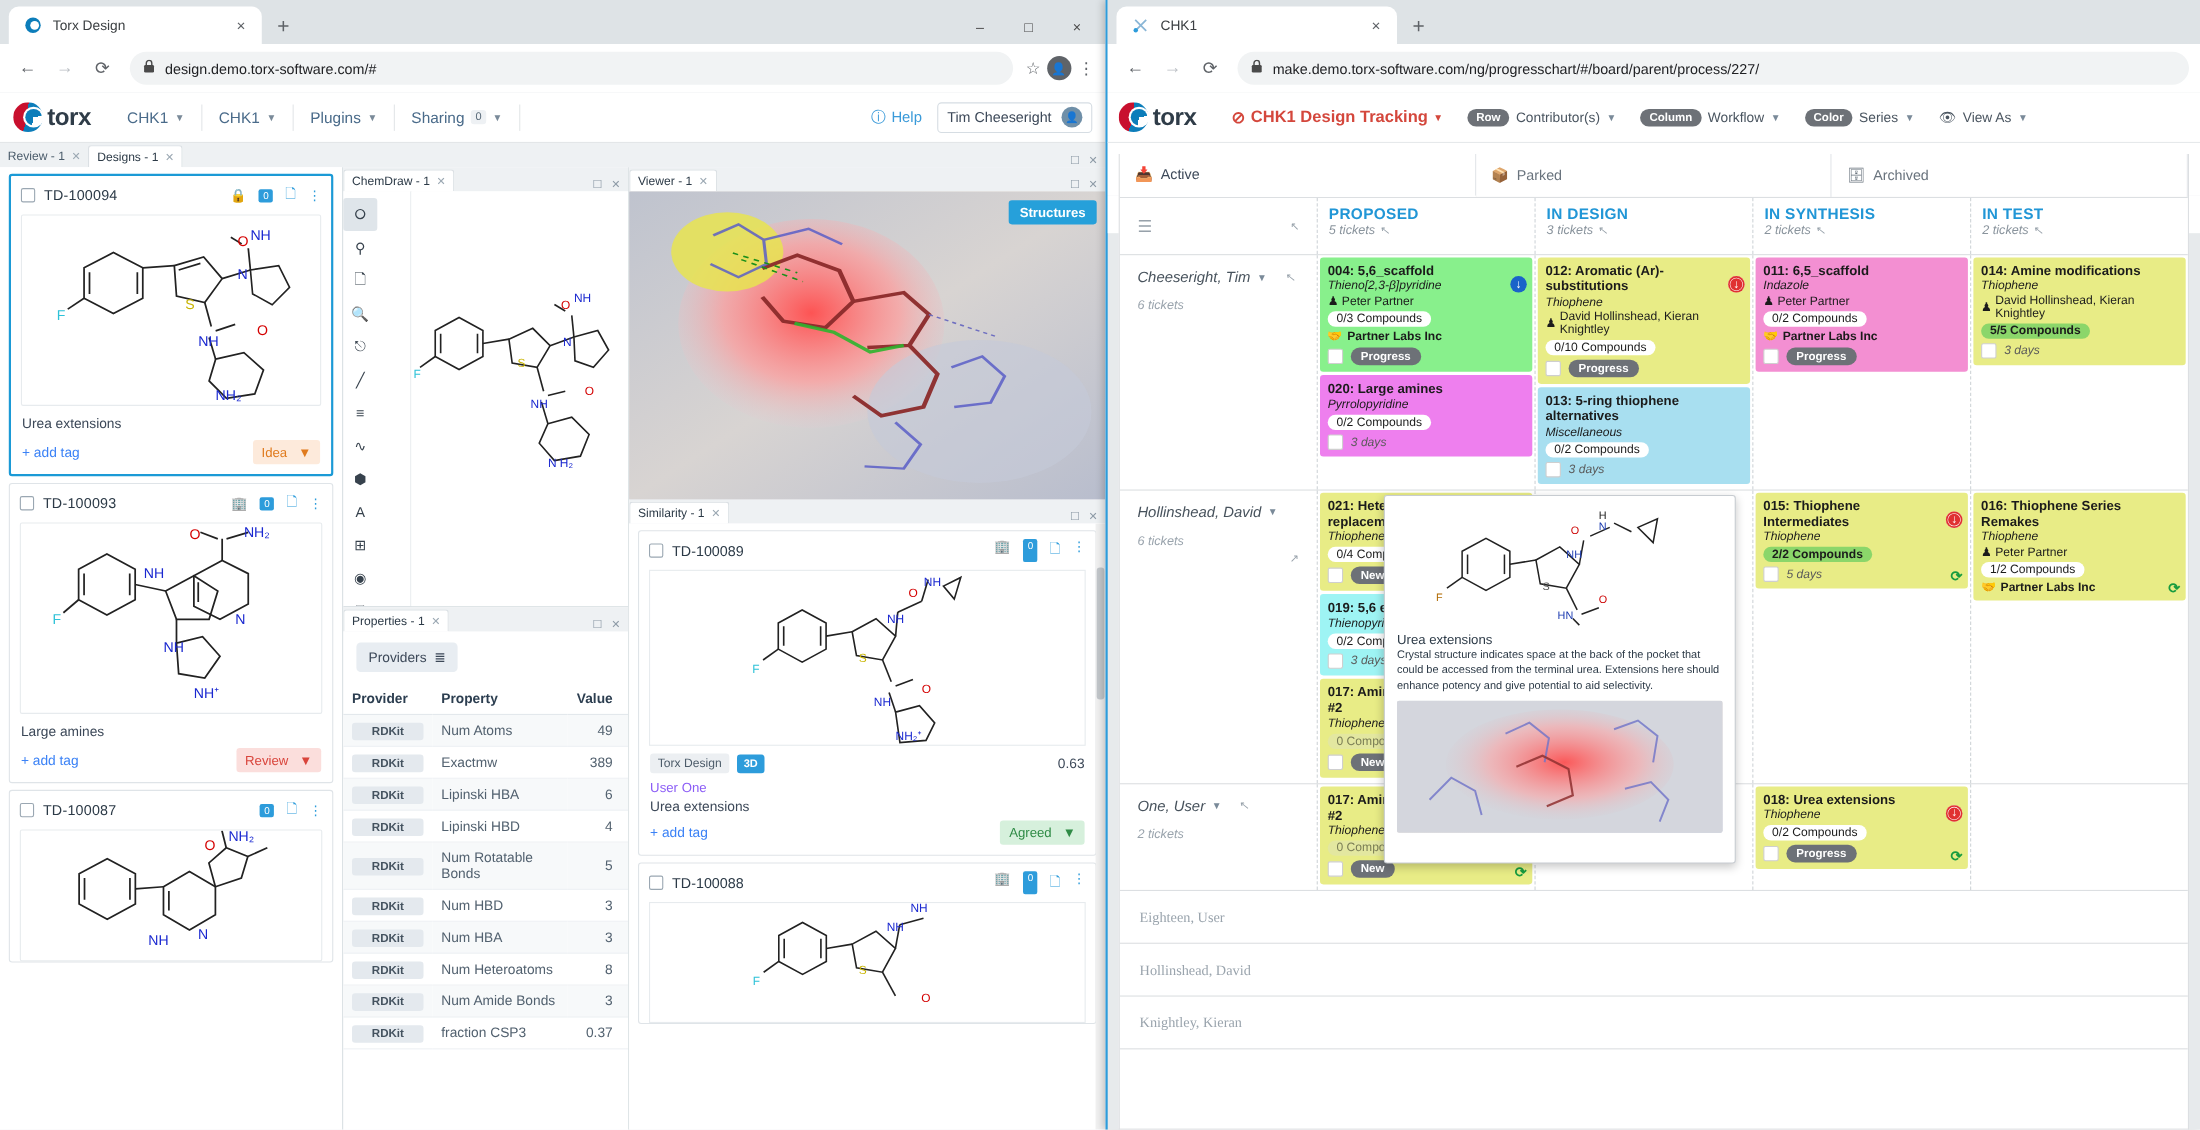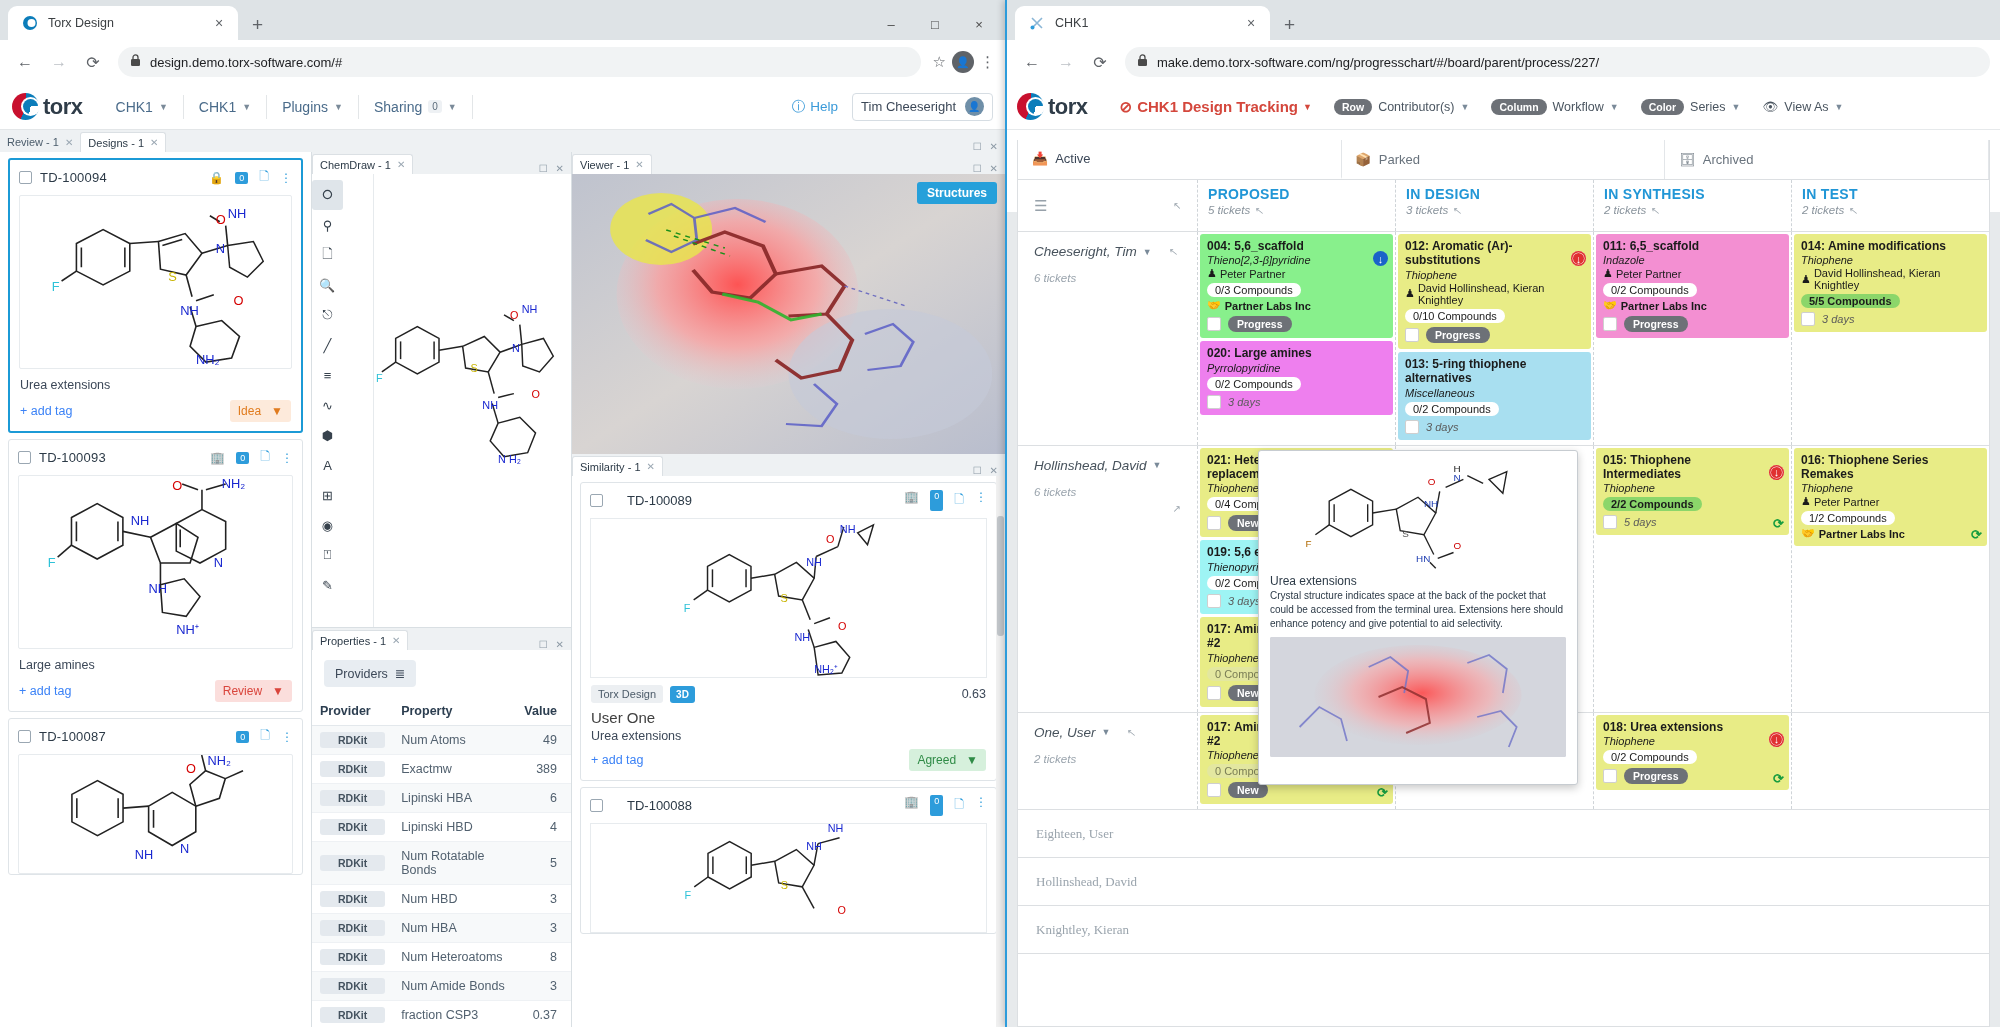--- a/index.html
+++ b/index.html
@@ -96,7 +96,7 @@
 
   
   .sim-card { margin:6px 8px 0; border:1px solid #dfe4e8; border-radius:3px; }
-  .sim-hdr { display:flex; align-items:center; gap:24px; padding:7px 9px; font-size:13px; color:#2c3a47;}
+  .sim-hdr { display:flex; align-items:center; gap:8px; padding:7px 9px; font-size:13px; color:#2c3a47;}
   .sim-struct { border:1px solid #e7ebee; margin:0 9px; height:160px; position:relative; }
   .sim-tags { display:flex; align-items:center; gap:7px; padding:7px 10px 0;}
   .tag-grey { background:#eceff2; color:#4c5b69; font-size:11px; padding:3px 7px; border-radius:3px;}

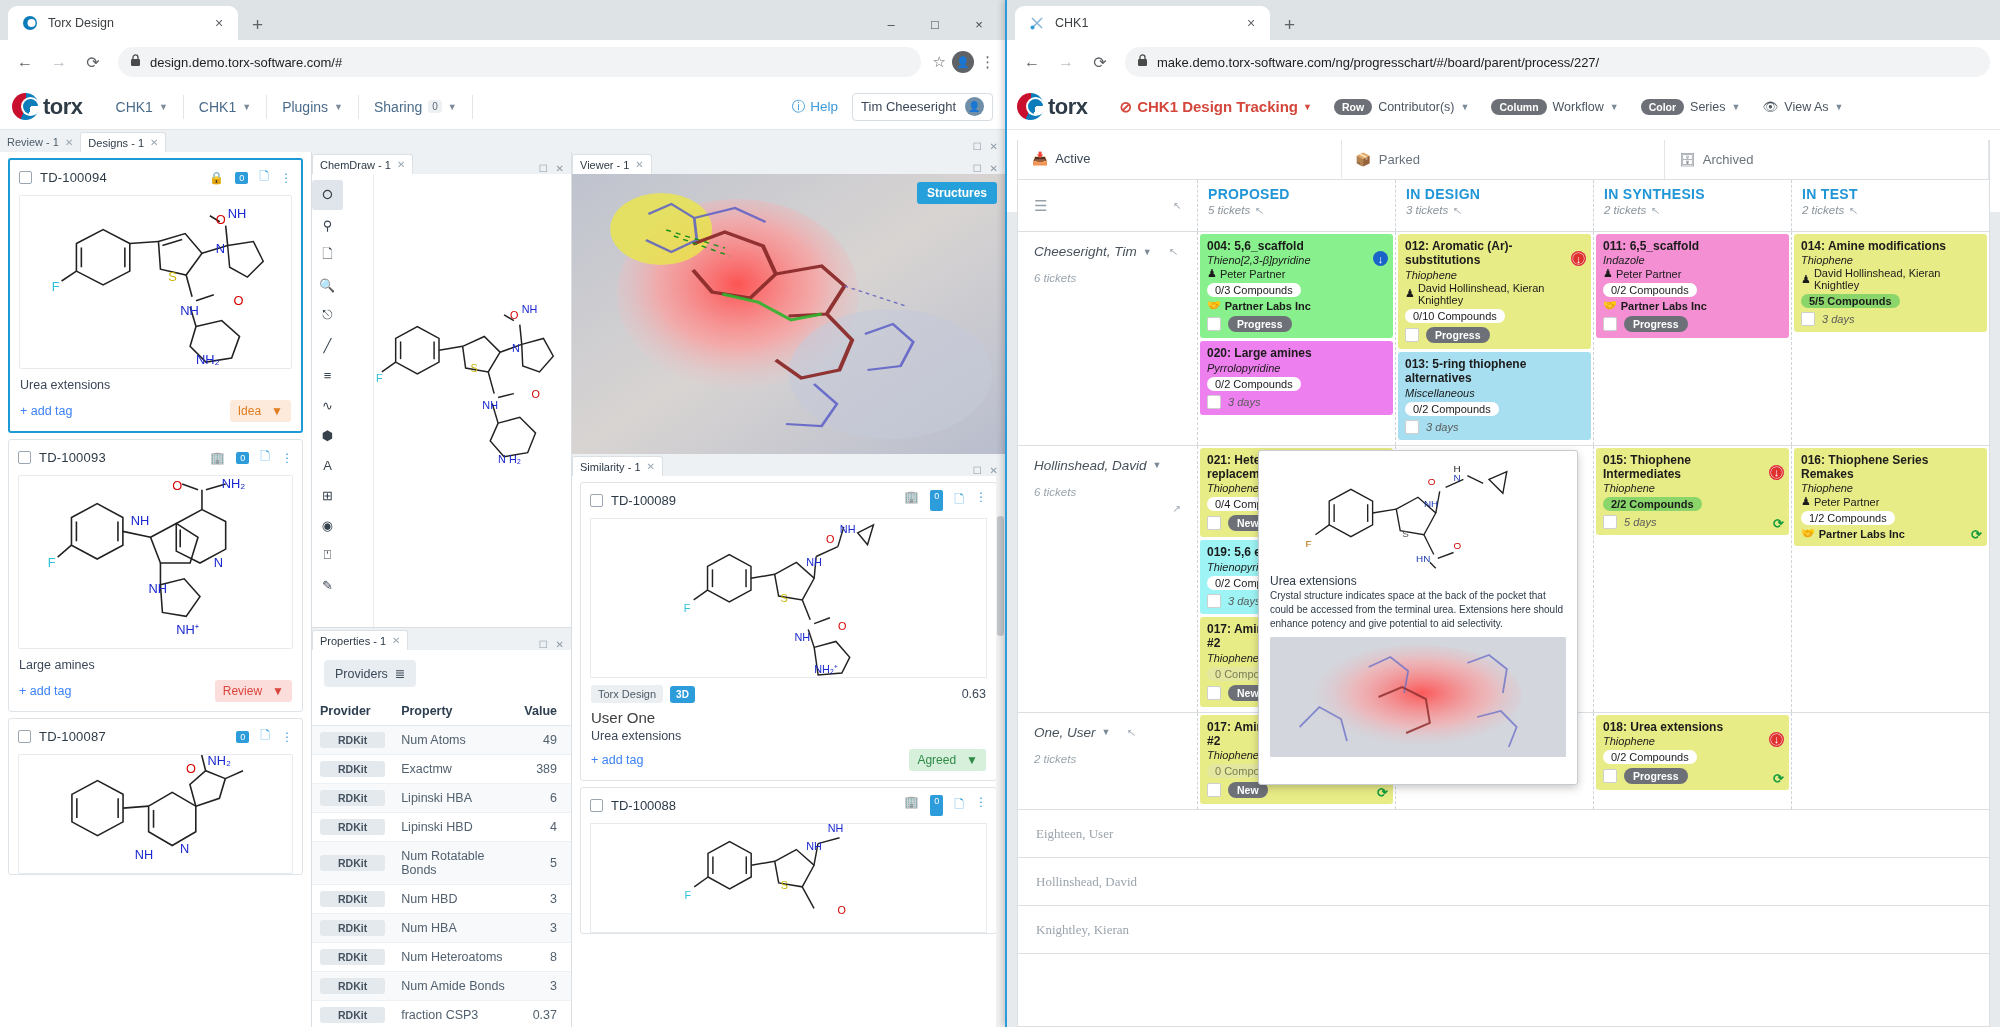--- a/index.html
+++ b/index.html
@@ -465,7 +465,7 @@
           </div>
         </div>
 
-        <div class="col-props" style="width:100%; border-left:none; border-top:1px solid #d9dfe3; height:400px;">
+        <div class="col-props" style="width:100%; border-left:none; border-top:1px solid #d9dfe3; height:476px;">
           <div class="panel-tabbar">
             <div class="ptab active">
               <span>Properties - 1</span>

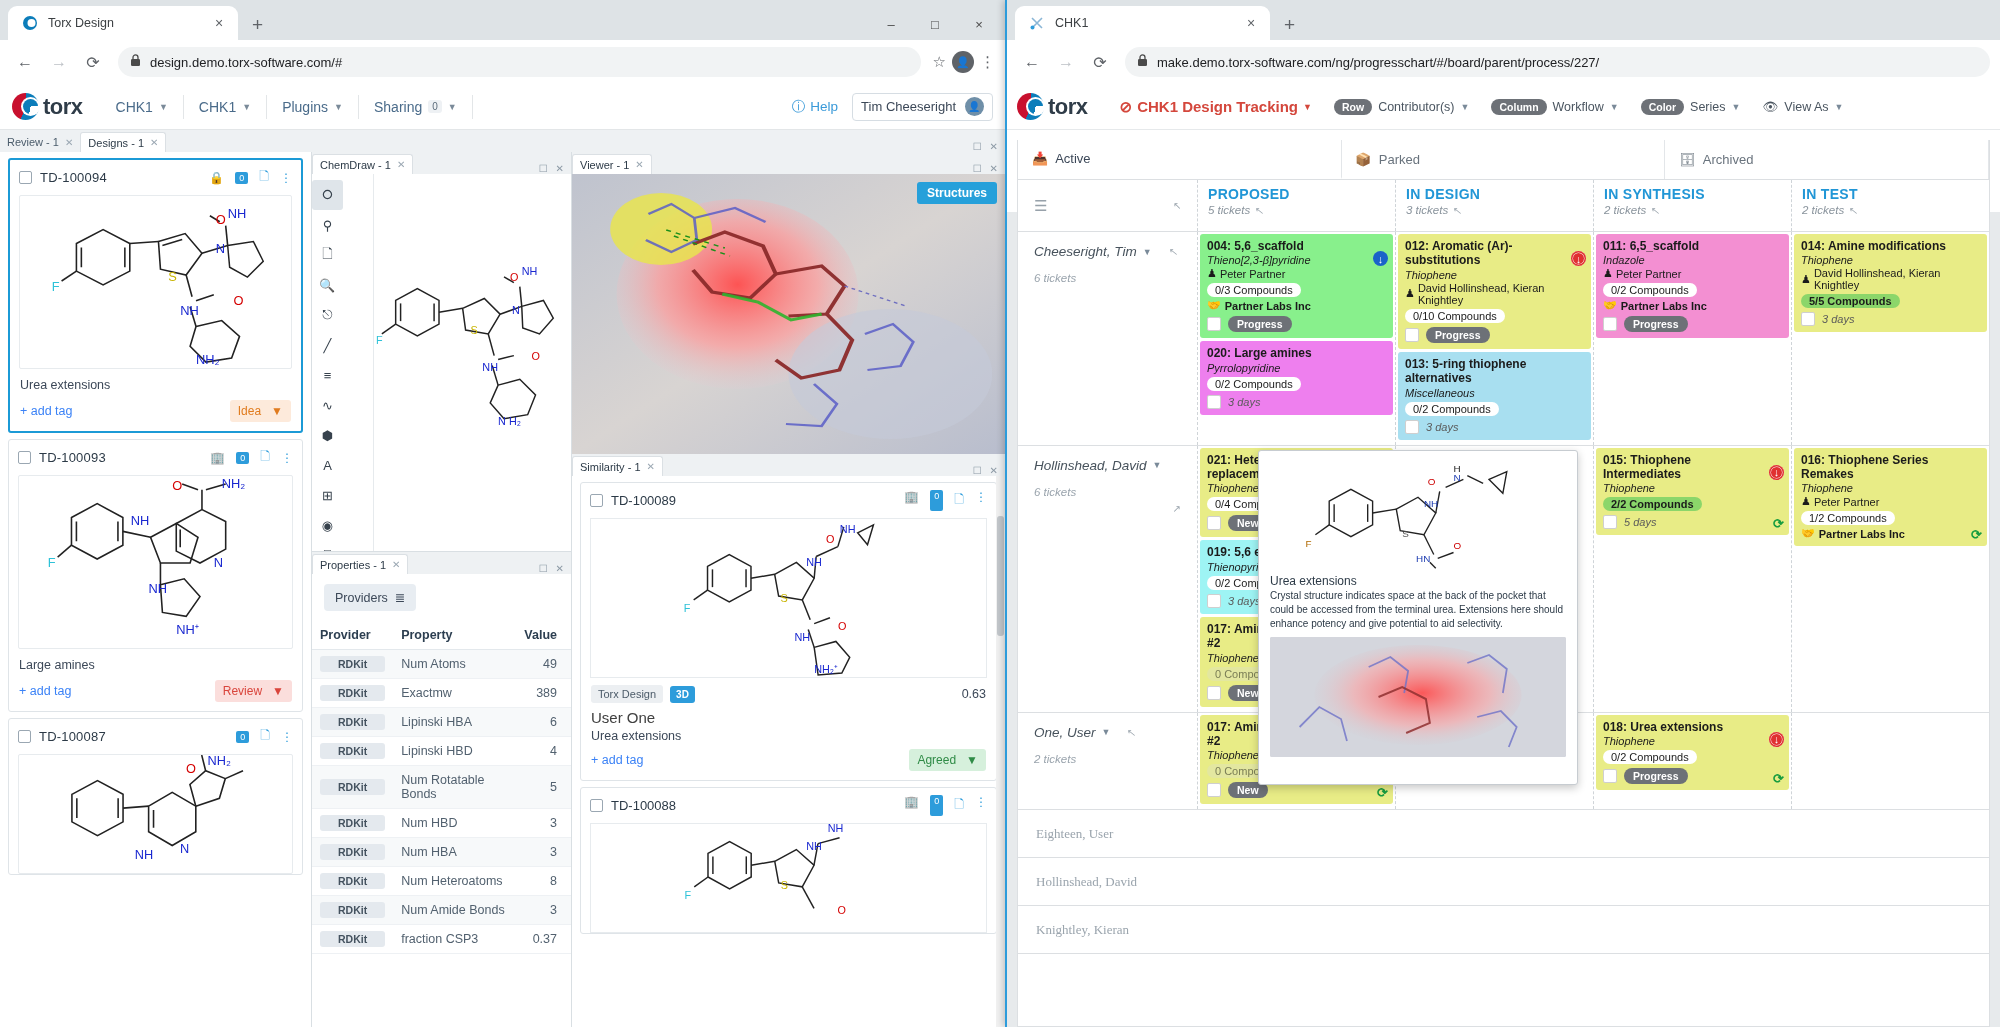--- a/index.html
+++ b/index.html
@@ -657,7 +657,7 @@
               <span class="tag-3d">3D</span>
               <span class="sim-score">0.63</span>
             </div>
-            <div style="padding:6px 10px 0; font-size:15px; color:#404040;">User One</div>
+            <div style="padding:6px 10px 0; font-size:12px; color:#8b5cf6;">User One</div>
             <div style="padding:3px 10px 0; font-size:12.5px; color:#3c4858;">Urea extensions</div>
             <div class="dcard-foot" style="padding-top:6px;">
               <span class="addtag">+ add tag</span>

